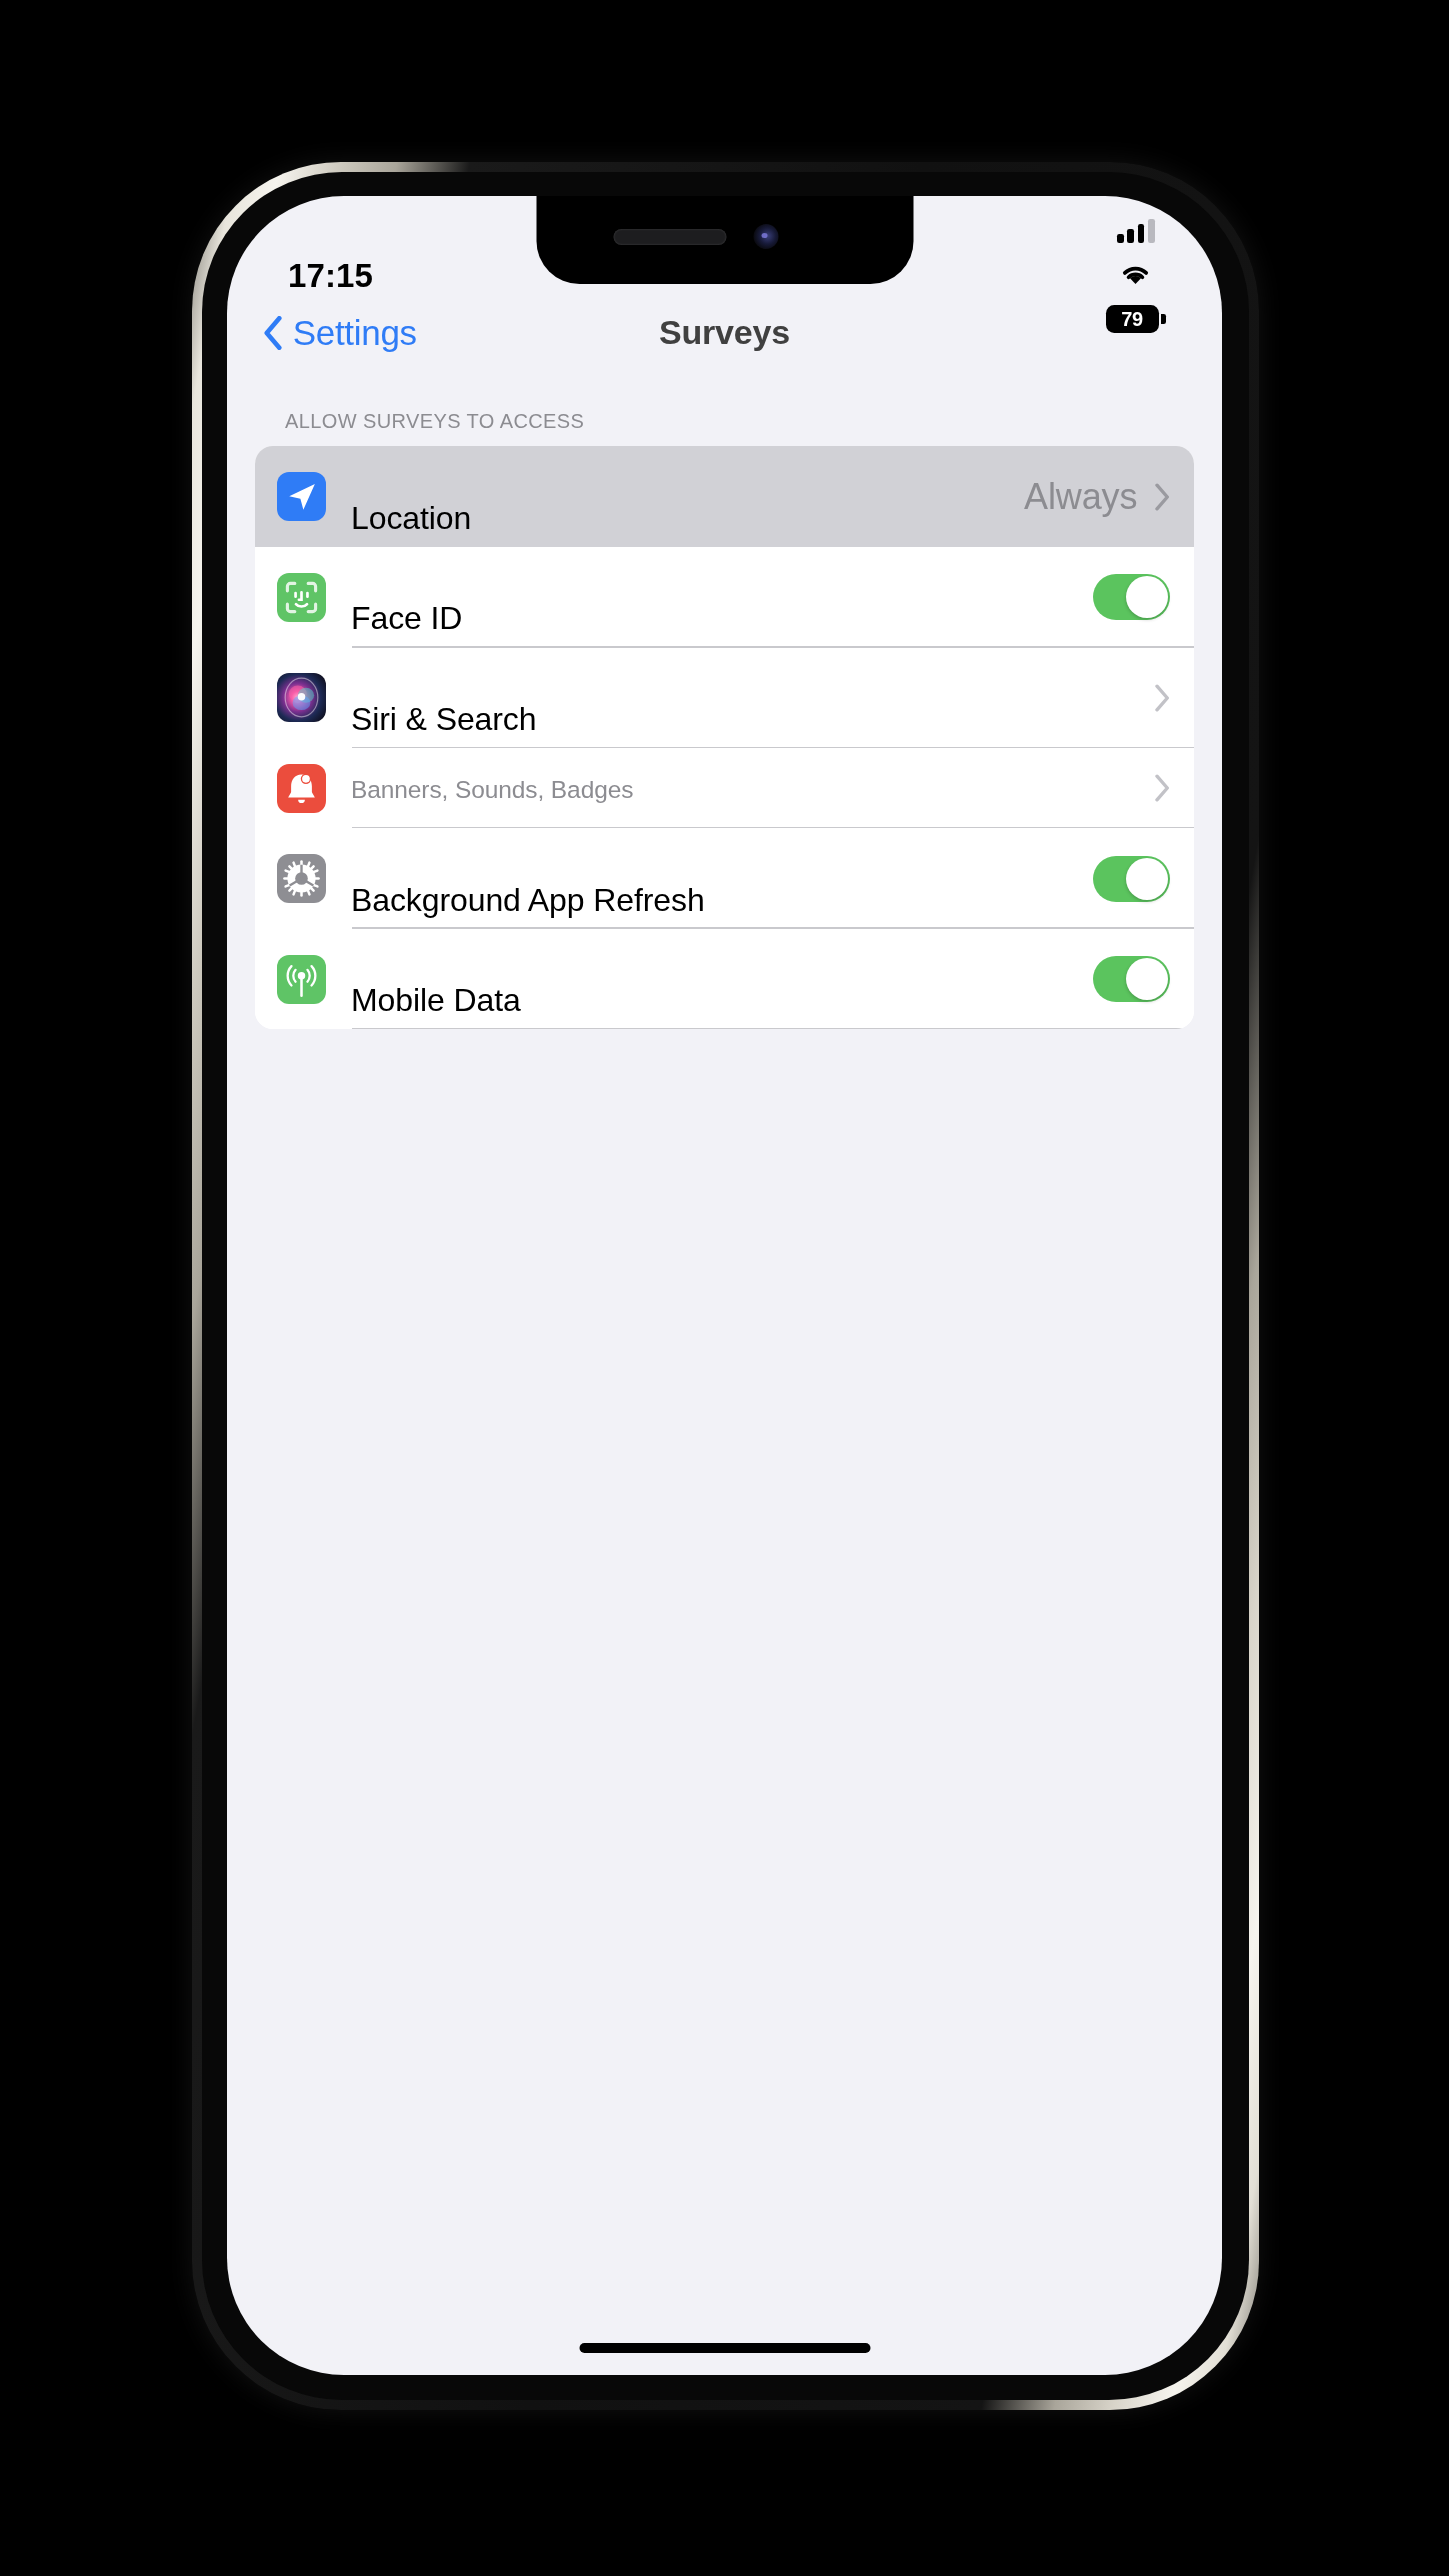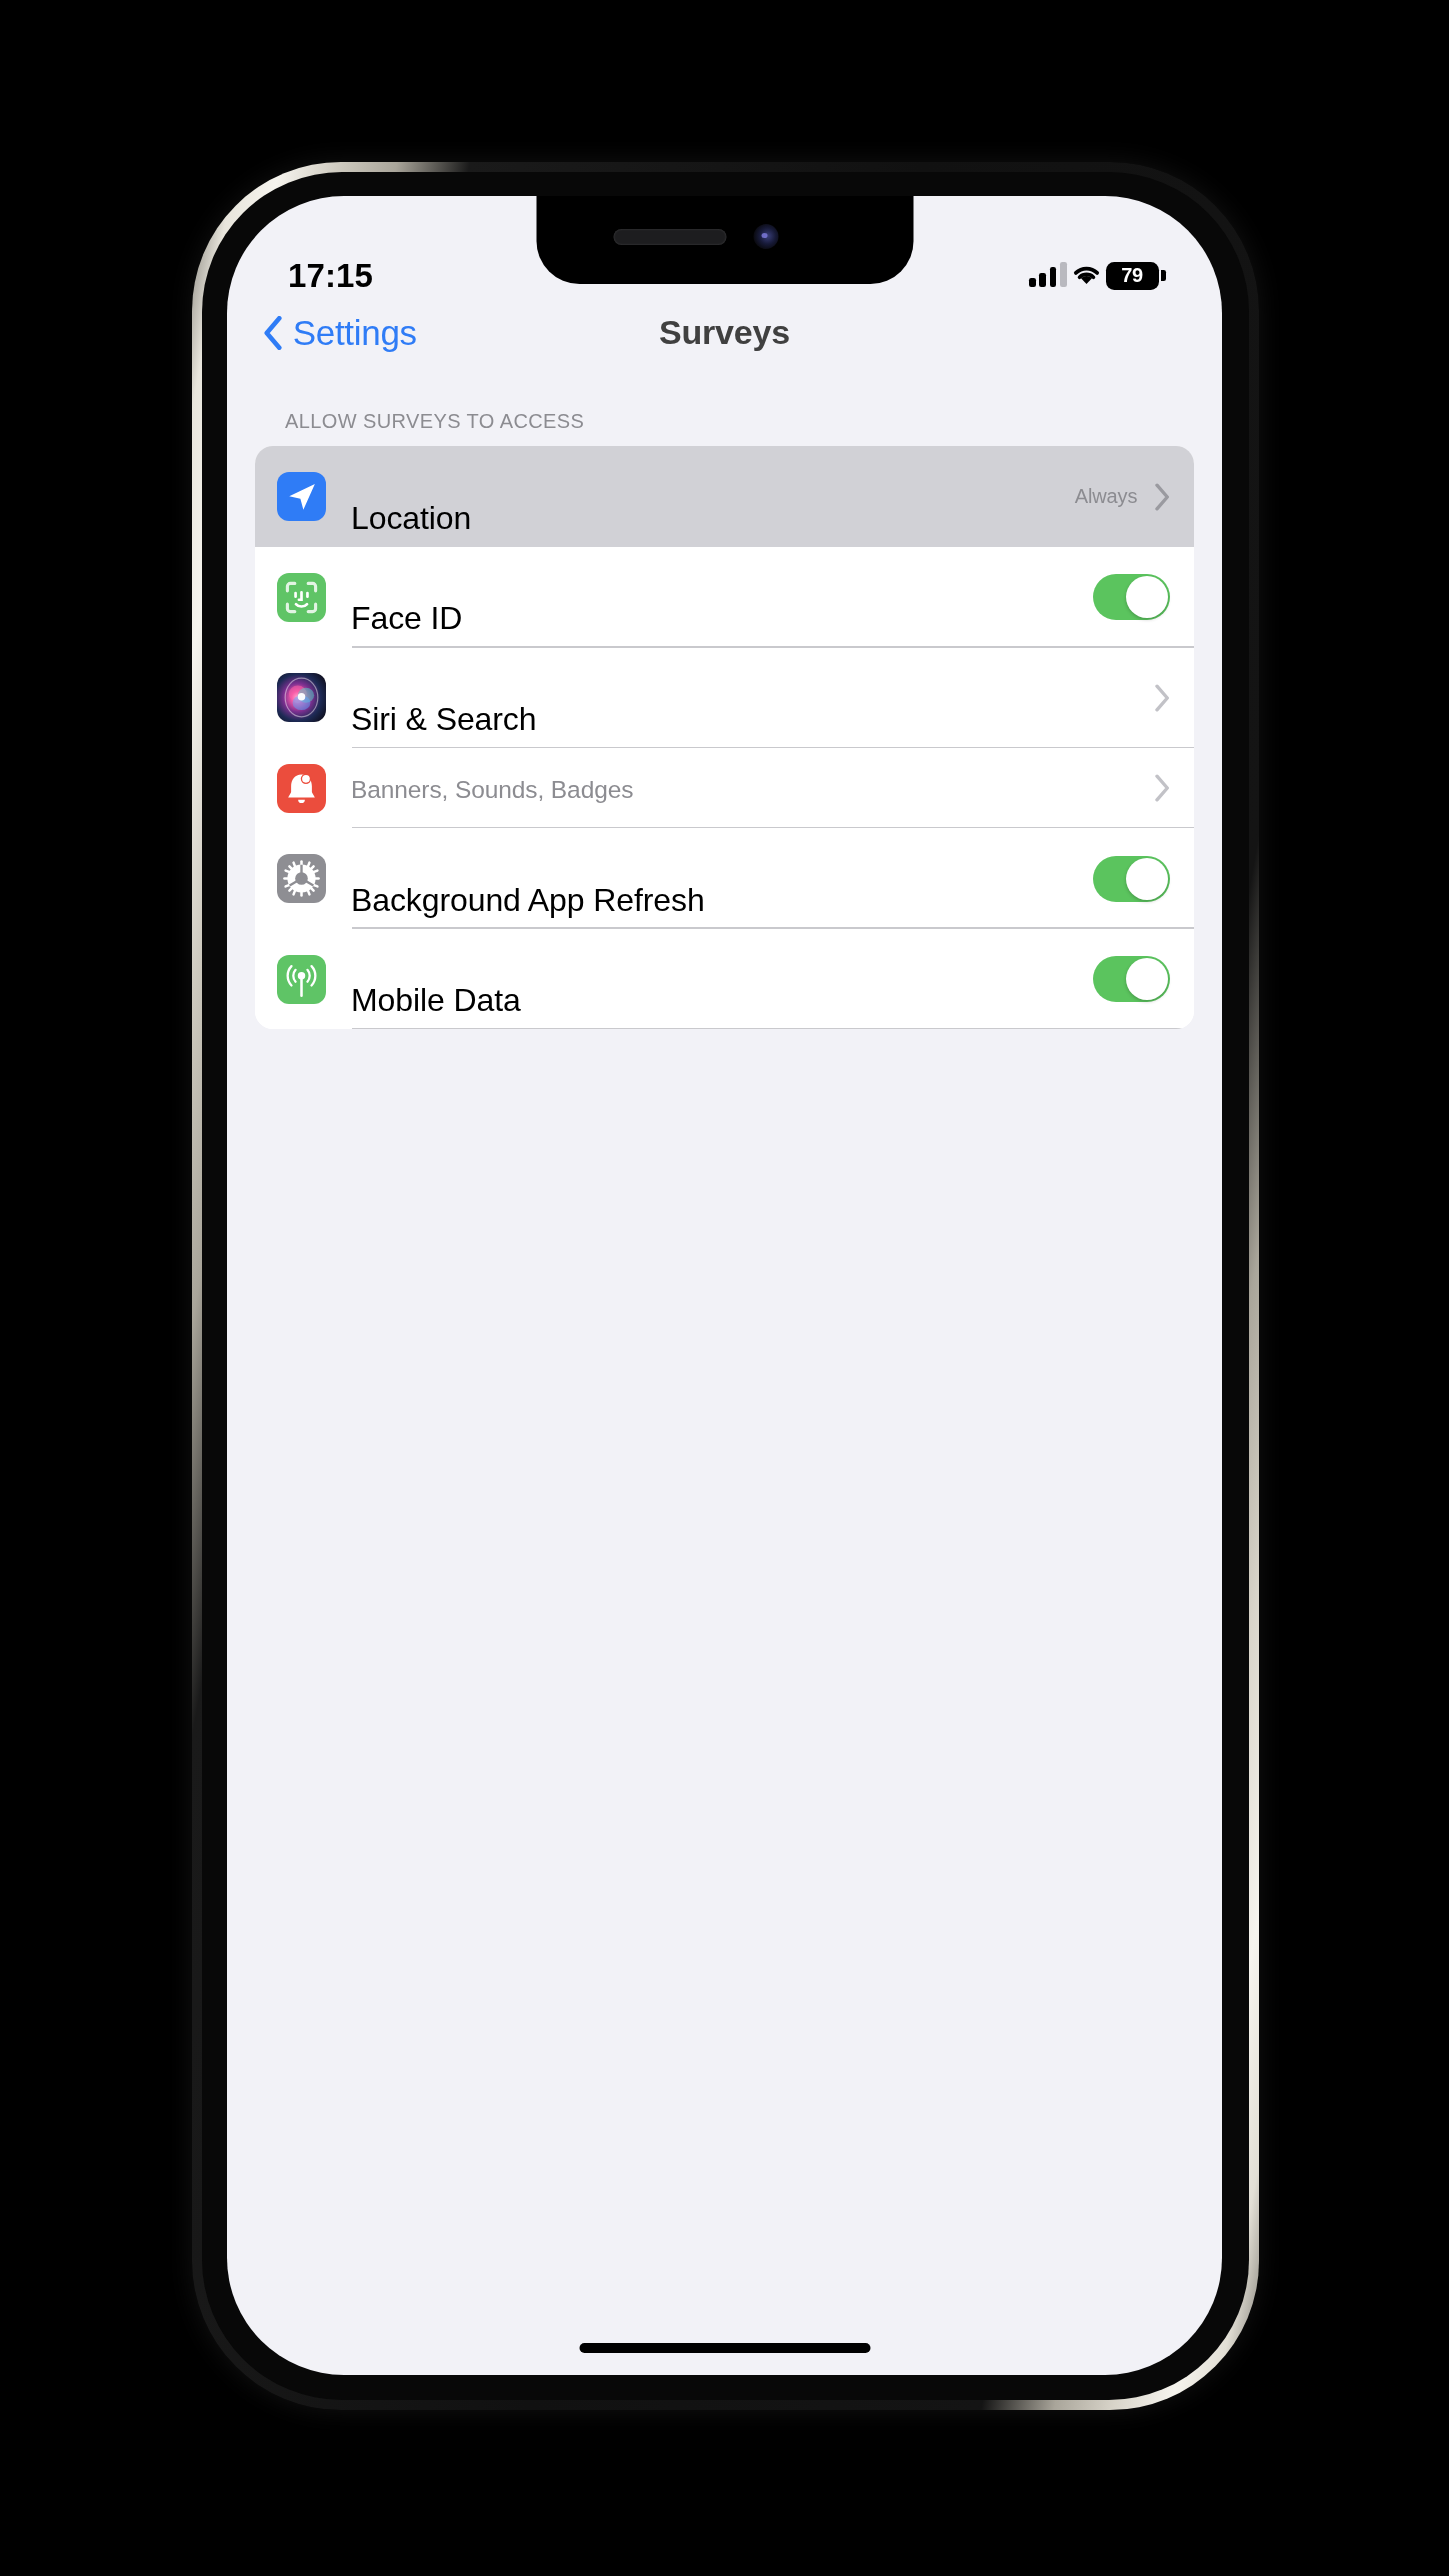--- a/index.html
+++ b/index.html
@@ -141,8 +141,9 @@
   }
   .status-right {
     display: flex;
-    align-items: flex-start;
-    gap: 4px;
+    align-items: center;
+    gap: 19px;
+    flex-direction: column;
   }
 
   .signal-bars {

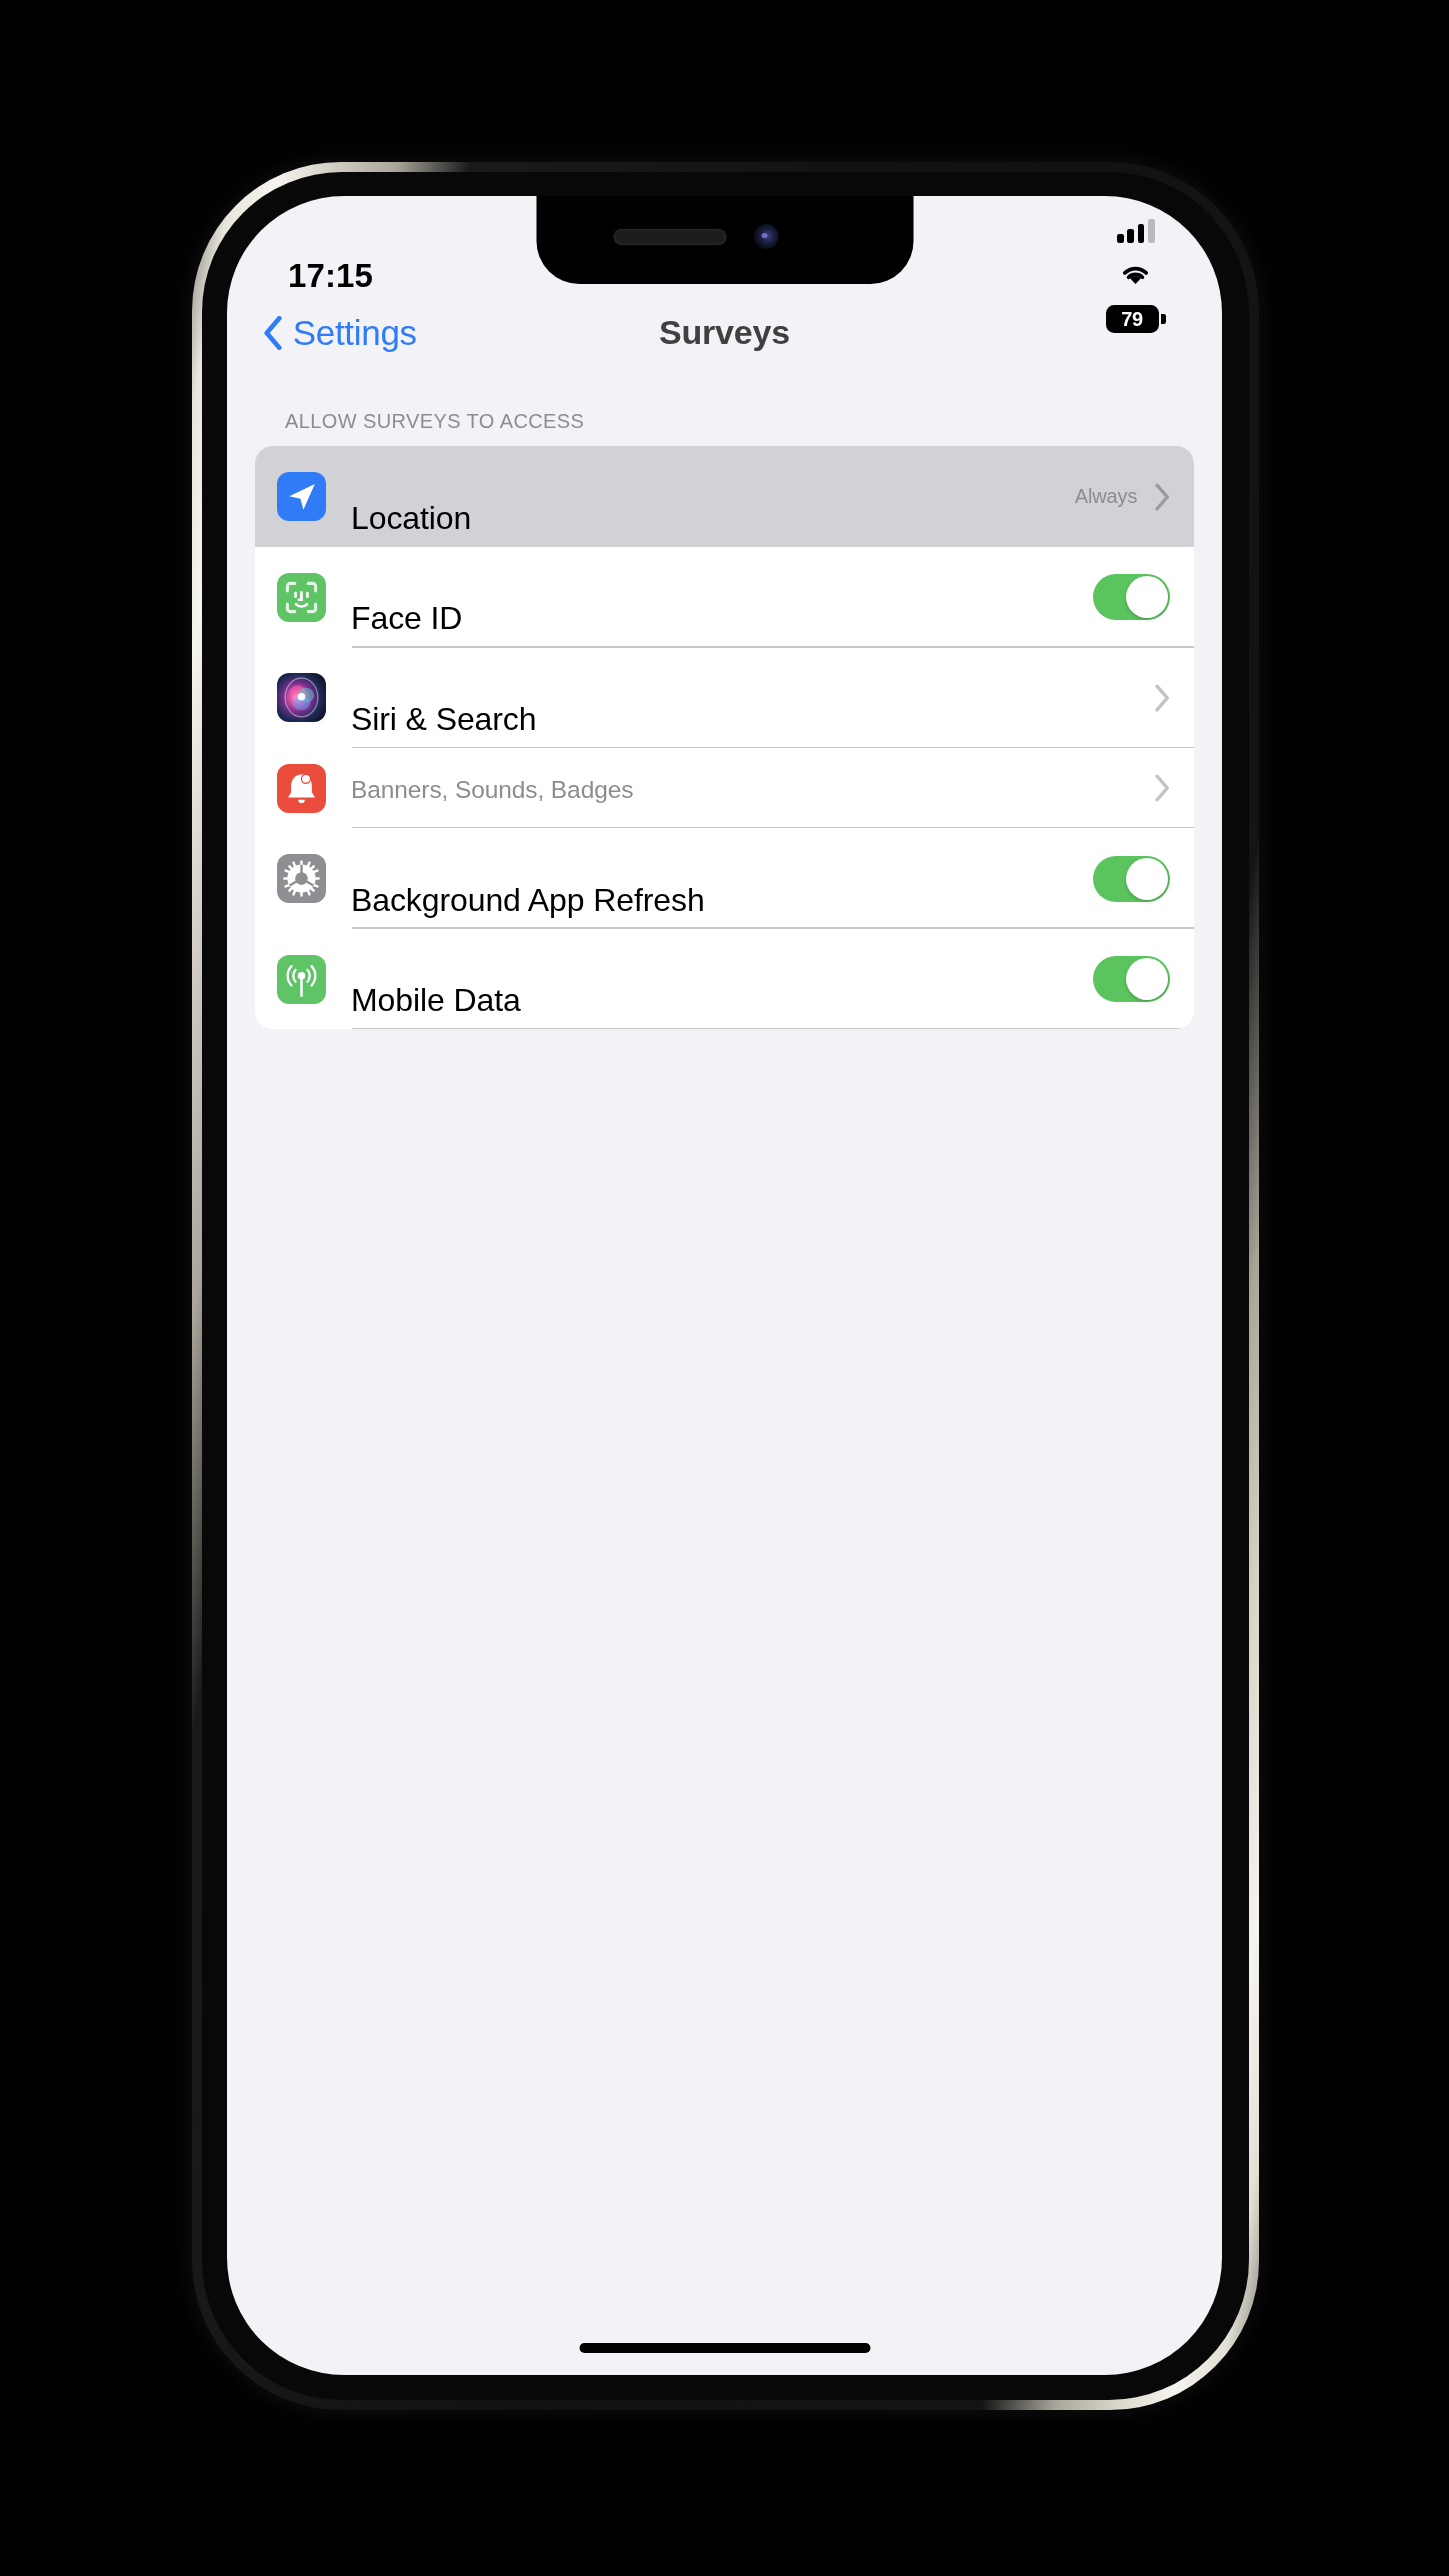--- a/index.html
+++ b/index.html
@@ -289,7 +289,7 @@
   }
 
   .row-value {
-    font-size: 20px;
+    font-size: 36px;
     color: #8c8c91;
     margin-right: 16.3px;
     letter-spacing: -0.1px;

